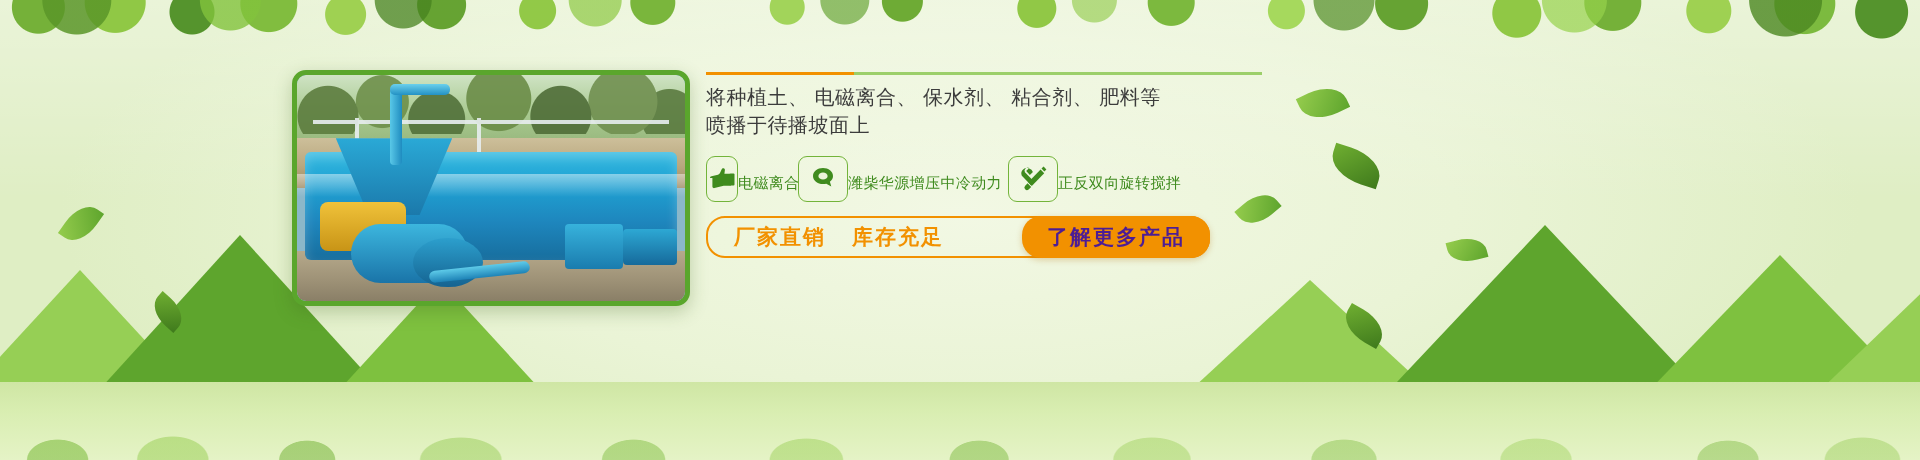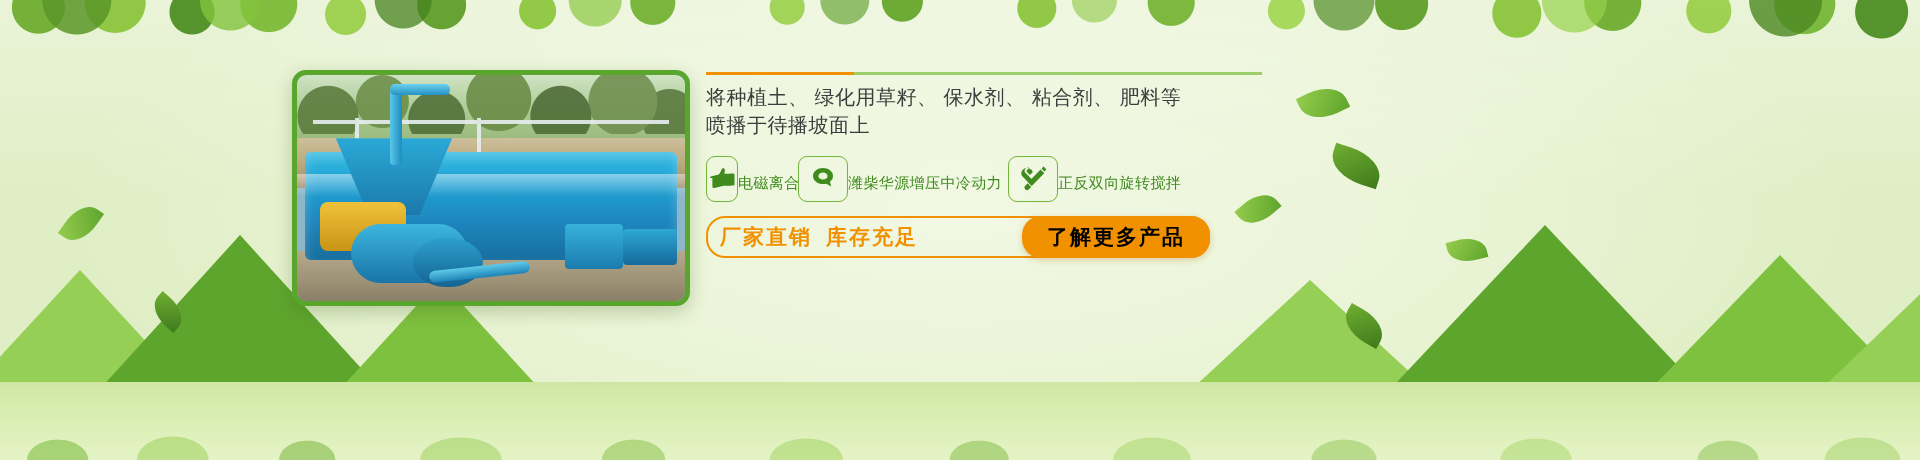--- a/index.html
+++ b/index.html
@@ -242,7 +242,7 @@
 
     <div class="divider"></div>
 
-    <p class="sub">将种植土、 绿化用草籽、 保水剂、 粘合剂、 肥料等</p>
+    <p class="sub">将种植土、 电磁离合、 保水剂、 粘合剂、 肥料等</p>
     <p class="sub">喷播于待播坡面上</p>
 
     <div class="features">

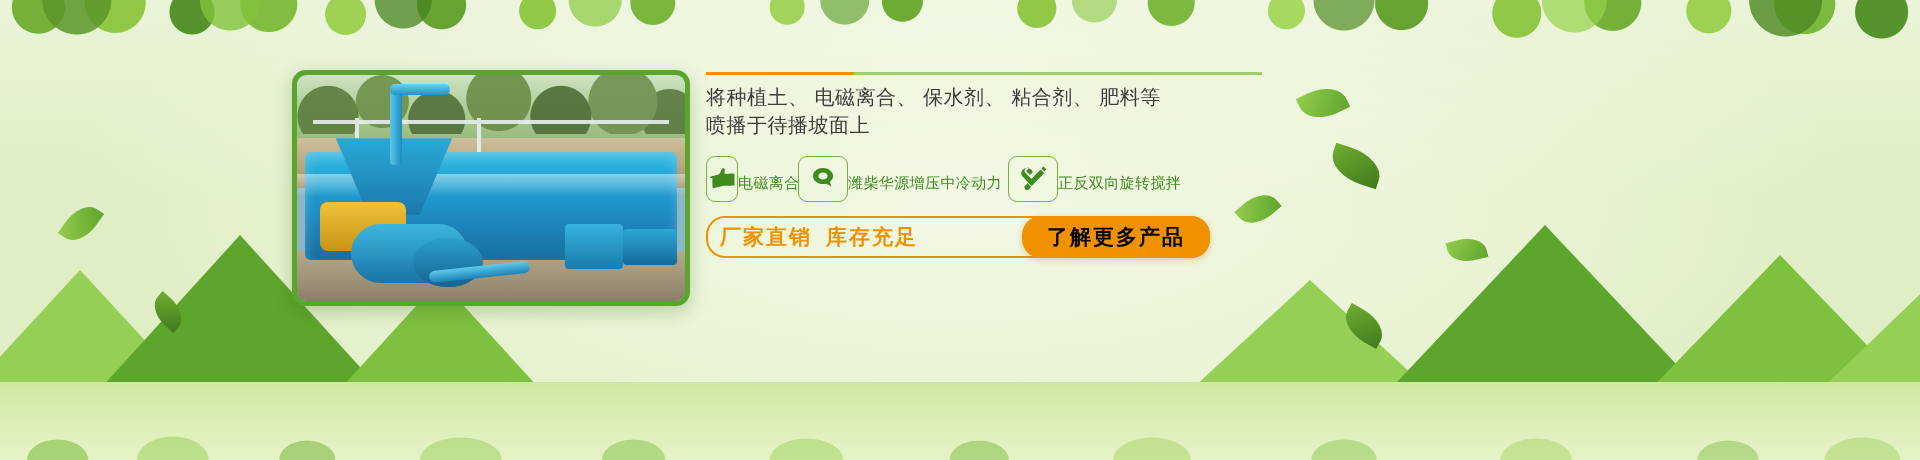--- a/index.html
+++ b/index.html
@@ -176,7 +176,7 @@
     border:2px solid #f29100;border-radius:19px;
     display:flex;align-items:center;position:relative;background:transparent;
   }
-  .cta-text{display:flex;align-items:center;padding-left:12px;gap:14px;}
+  .cta-text{display:flex;align-items:center;padding-left:26px;gap:26px;}
   .cta-text span{font-size:21px;font-weight:bold;color:#f29100;letter-spacing:2px;white-space:nowrap;}
   .cta-btn{
     position:absolute;right:-2px;top:-2px;height:42px;min-width:188px;

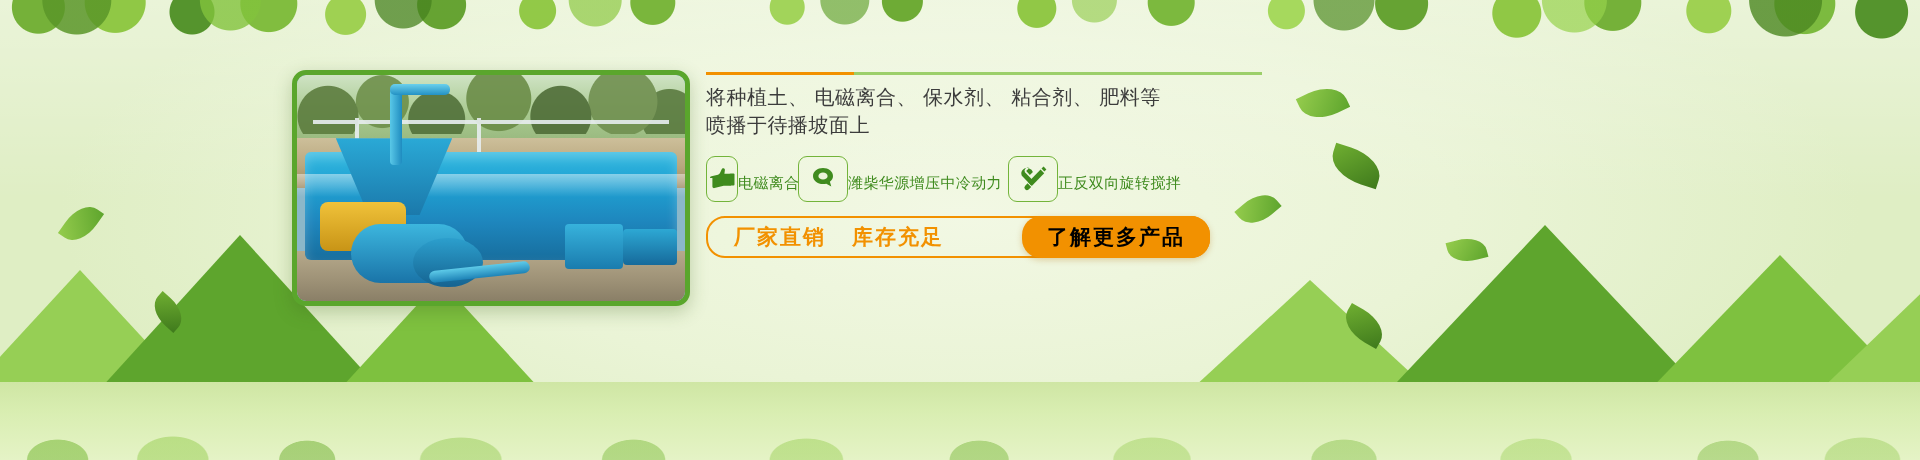--- a/index.html
+++ b/index.html
@@ -182,7 +182,7 @@
     position:absolute;right:-2px;top:-2px;height:42px;min-width:188px;
     background:#f29100;border-radius:19px;
     display:flex;align-items:center;justify-content:center;
-    font-size:21px;font-weight:bold;color:#000000;letter-spacing:2px;white-space:nowrap;
+    font-size:21px;font-weight:bold;color:#4c1d95;letter-spacing:2px;white-space:nowrap;
     box-shadow:0 2px 6px rgba(180,110,0,.3);
   }
 </style>

